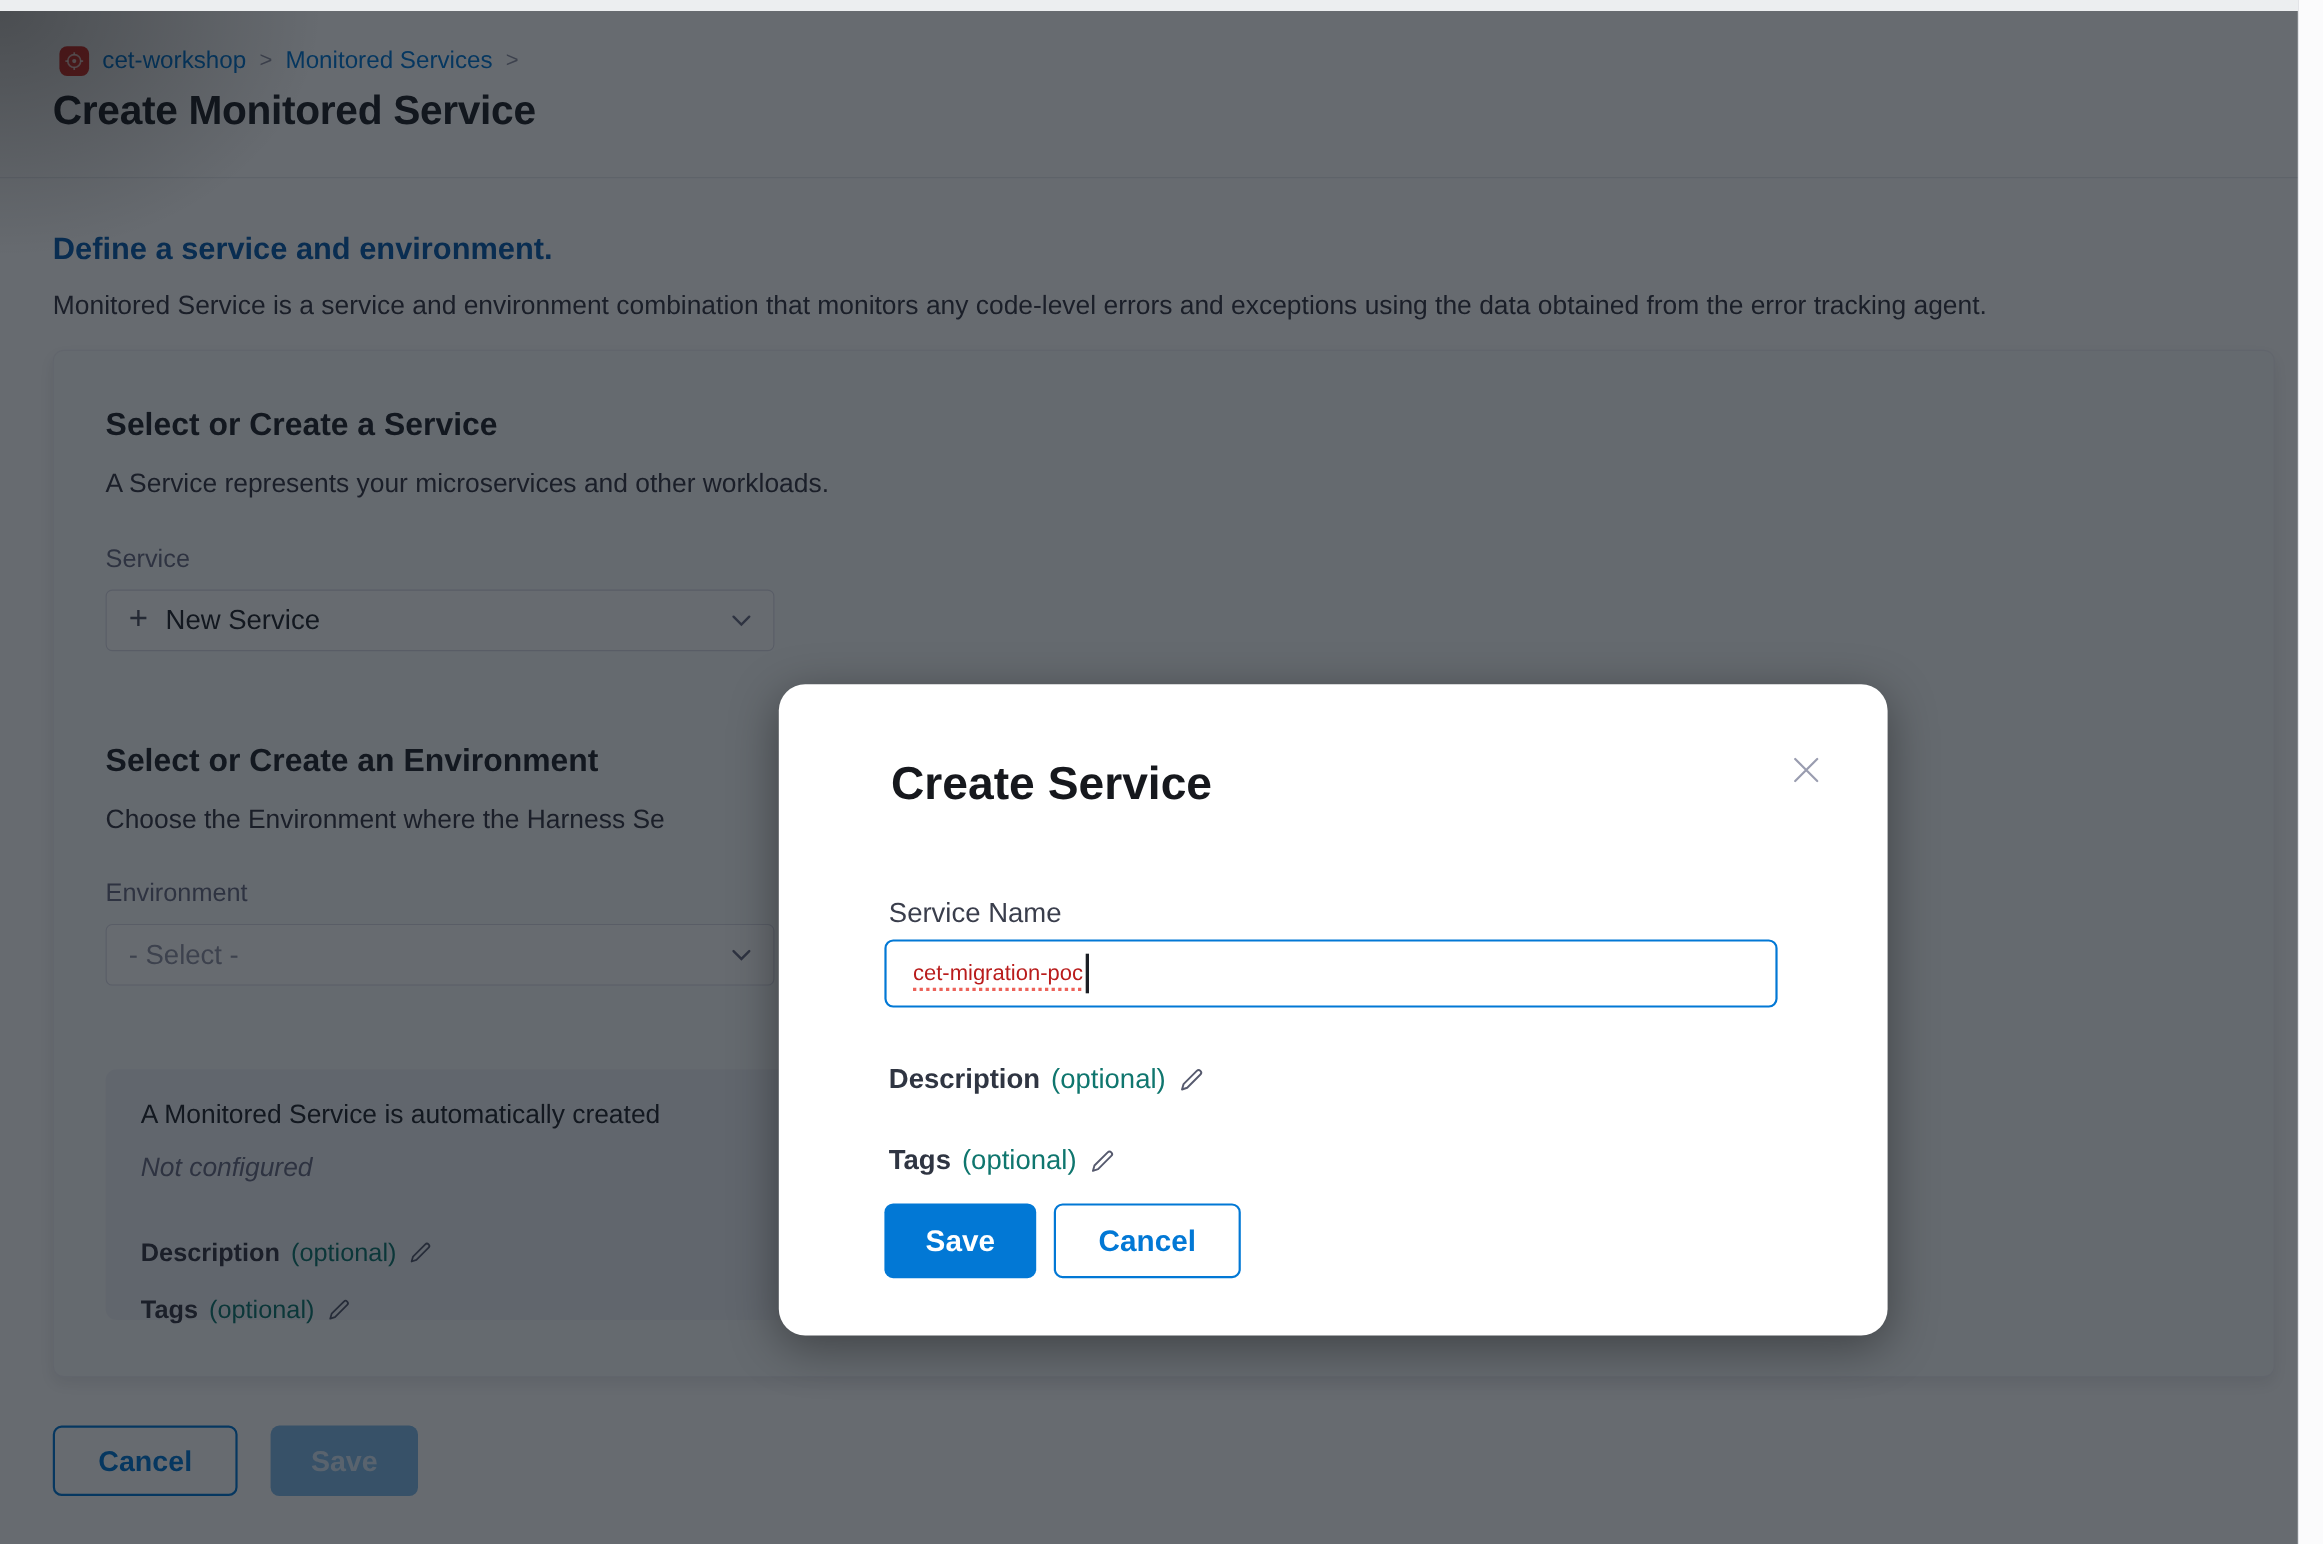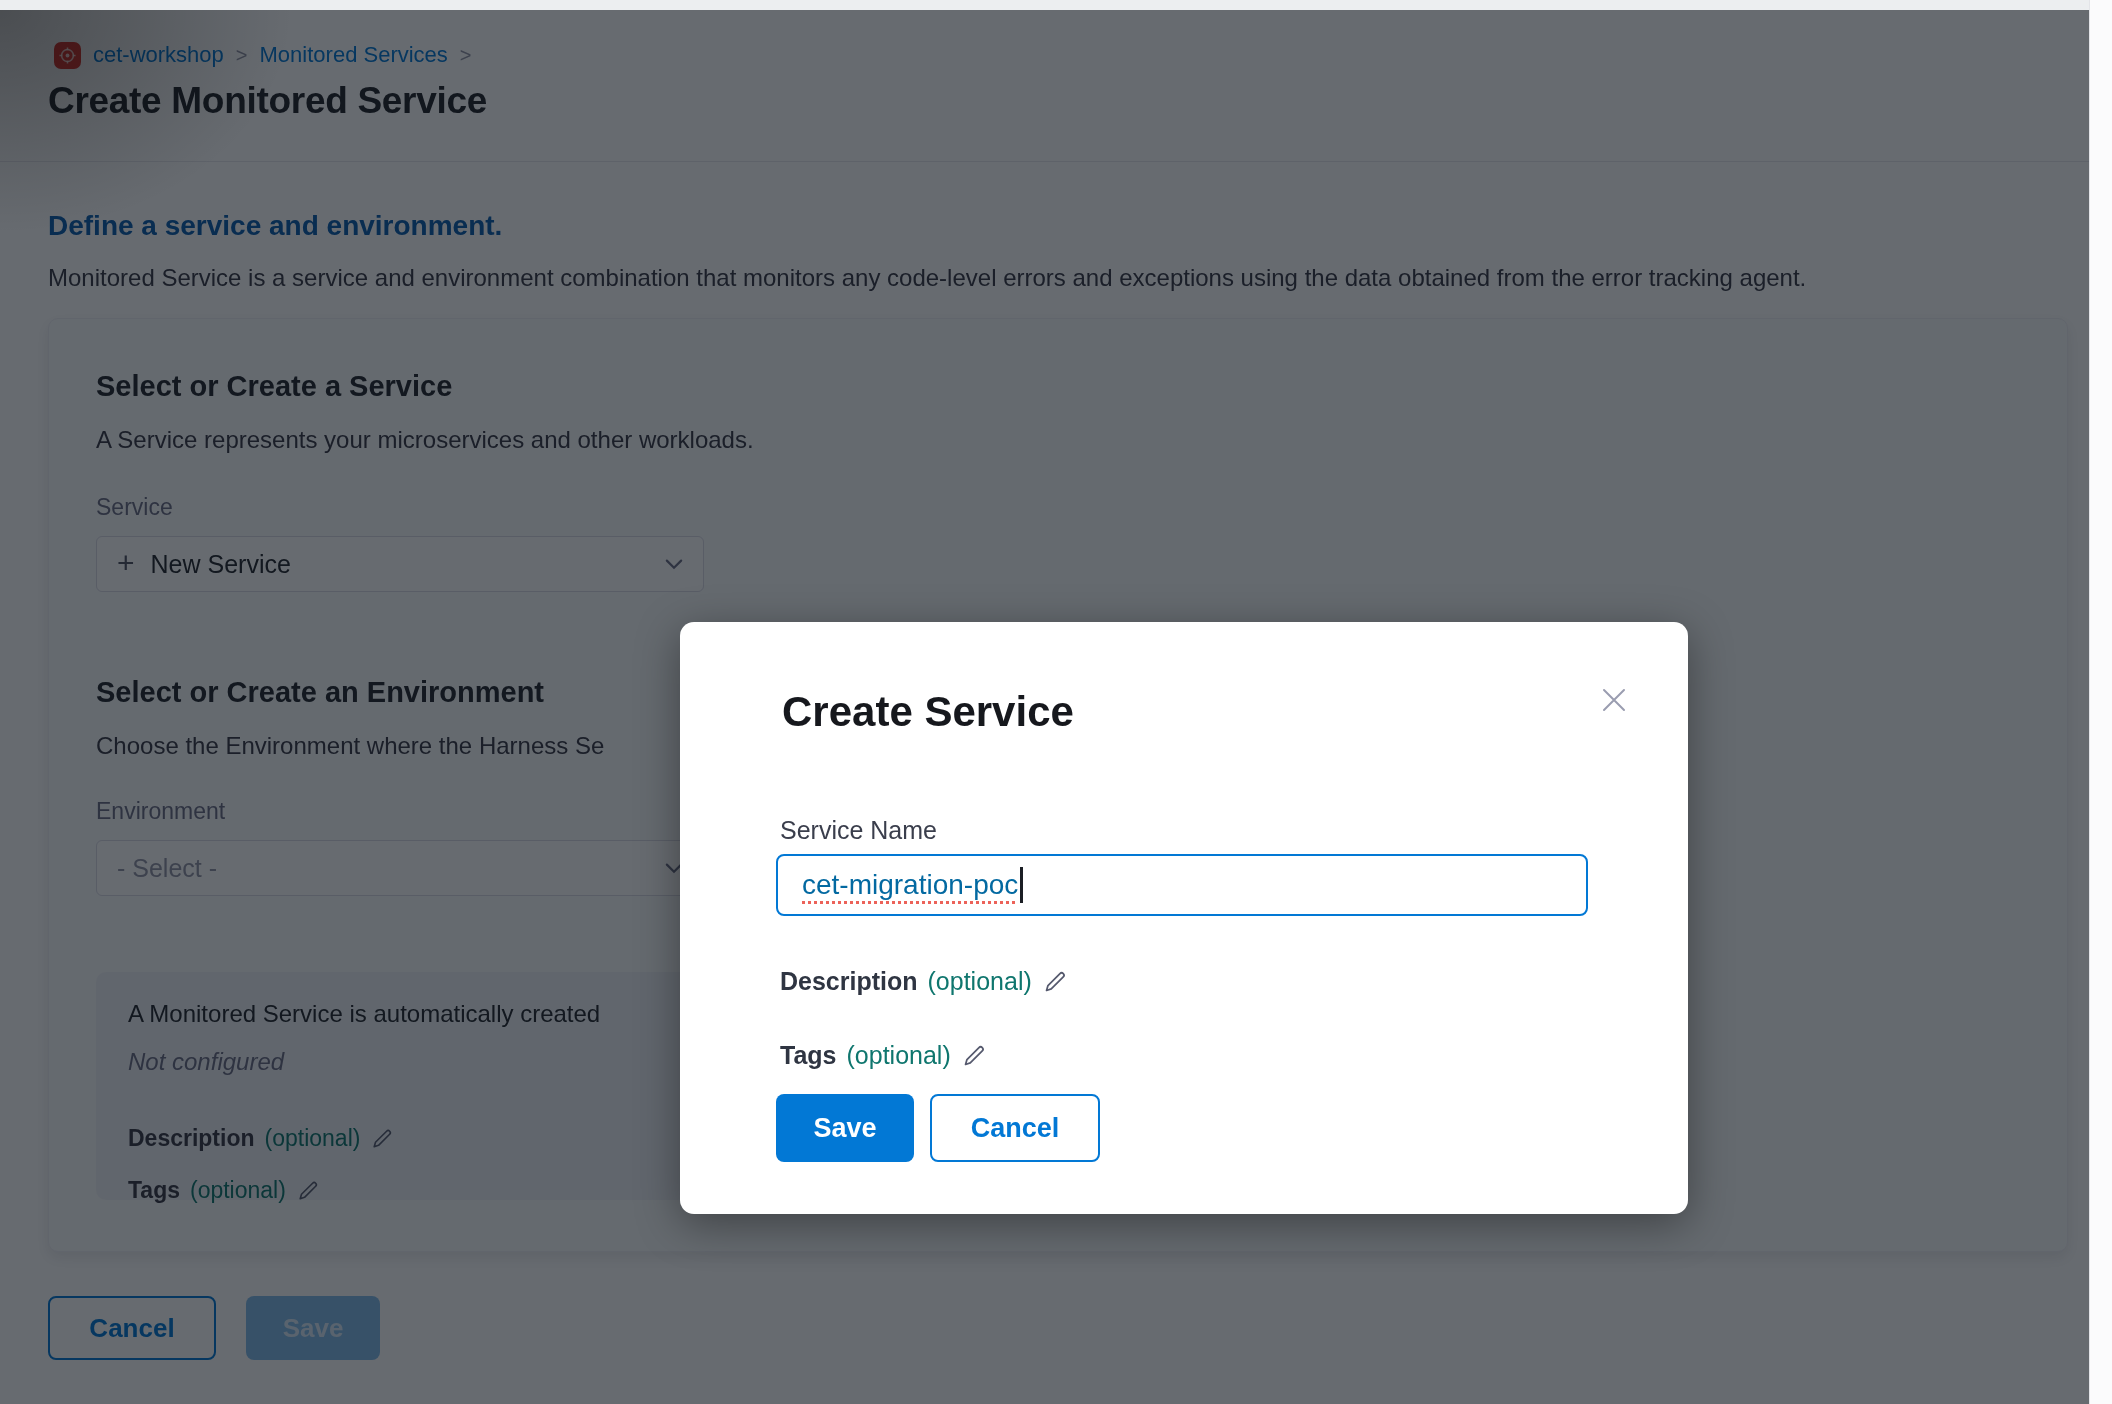--- a/index.html
+++ b/index.html
@@ -54,8 +54,8 @@
                       rgba(10,16,24,0.62);}
 
   
-  .modal{position:absolute;left:680px;top:622px;width:1008px;height:592px;background:#ffffff;
-         border-radius:14px;box-shadow:0 10px 44px rgba(0,0,0,0.38);z-index:20;}
+  .modal{position:absolute;left:708px;top:622px;width:1008px;height:592px;background:#ffffff;
+         border-radius:24px;box-shadow:0 10px 44px rgba(0,0,0,0.38);z-index:20;}
   .modal-title{position:absolute;left:102px;top:66px;font-size:42px;font-weight:bold;color:#16181d;}
   .modal-close{position:absolute;right:54px;top:58px;width:40px;height:40px;display:flex;align-items:center;
                justify-content:center;cursor:pointer;color:#9a9db0;}

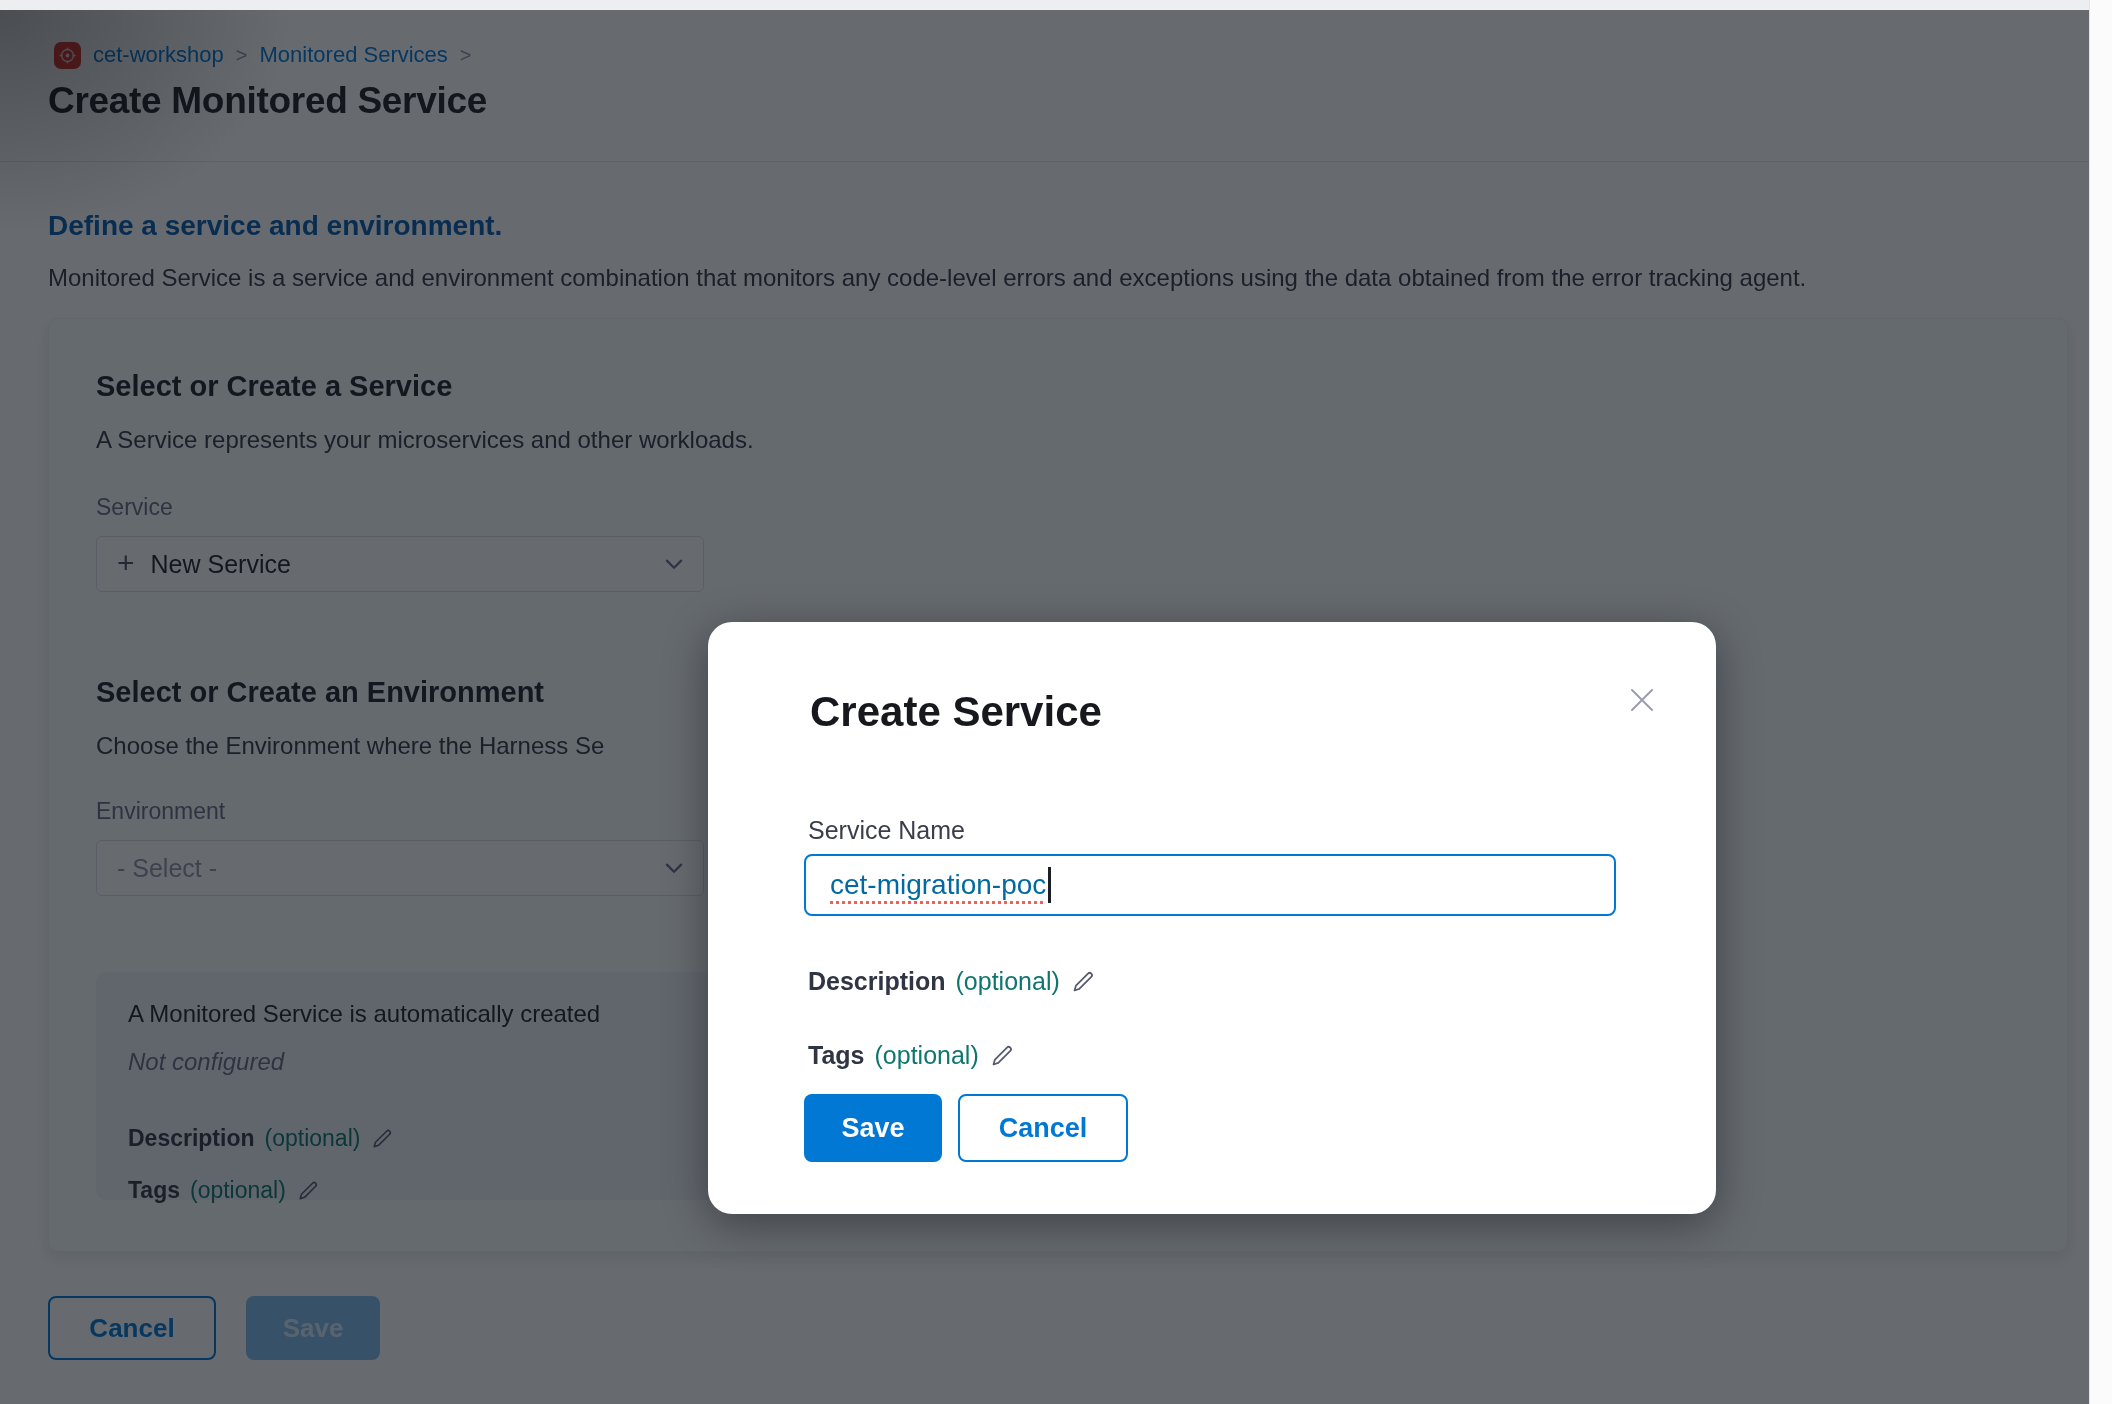--- a/index.html
+++ b/index.html
@@ -63,7 +63,7 @@
   .modal-input{position:absolute;left:96px;top:232px;width:812px;height:62px;border:2px solid #0278d5;
                border-radius:8px;box-sizing:border-box;display:flex;align-items:center;padding:0 24px;
                background:#ffffff;cursor:text;}
-  .input-text{font-size:28px;color:#0369a1;
+  .input-text{font-size:20px;color:#b91c1c;
               text-decoration:underline dotted rgba(235,90,80,0.95);
               text-decoration-thickness:3px;text-underline-offset:7px;}
   .caret{display:inline-block;width:3px;height:36px;background:#1b1e24;margin-left:2px;vertical-align:middle;}

